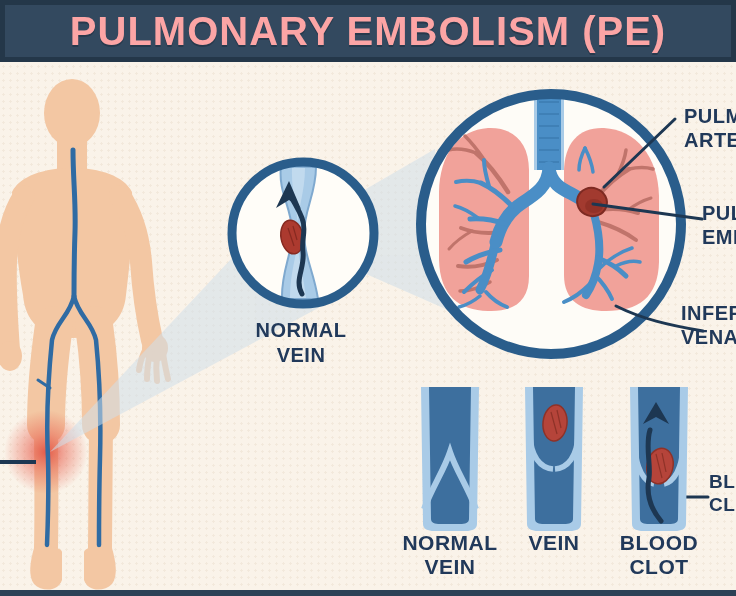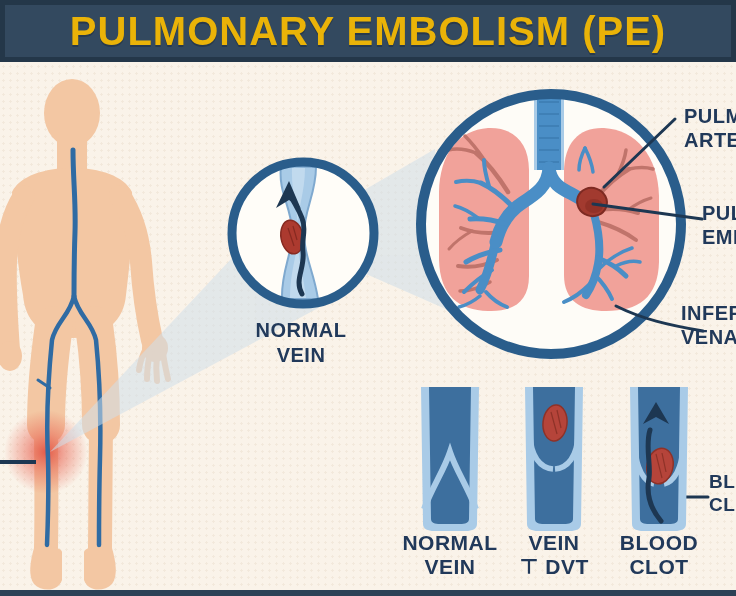--- a/index.html
+++ b/index.html
@@ -16,7 +16,7 @@
     display:flex;align-items:center;justify-content:center;z-index:3;
   }
   .titlebar h1{
-    margin:0;font-size:40px;font-weight:800;letter-spacing:1px;color:#eab308;
+    margin:0;font-size:40px;font-weight:800;letter-spacing:1px;color:#fca5a5;
     text-shadow:0 2px 0 rgba(18,28,42,0.35);white-space:nowrap;
   }
   .art{position:absolute;left:0;top:0;z-index:1;}

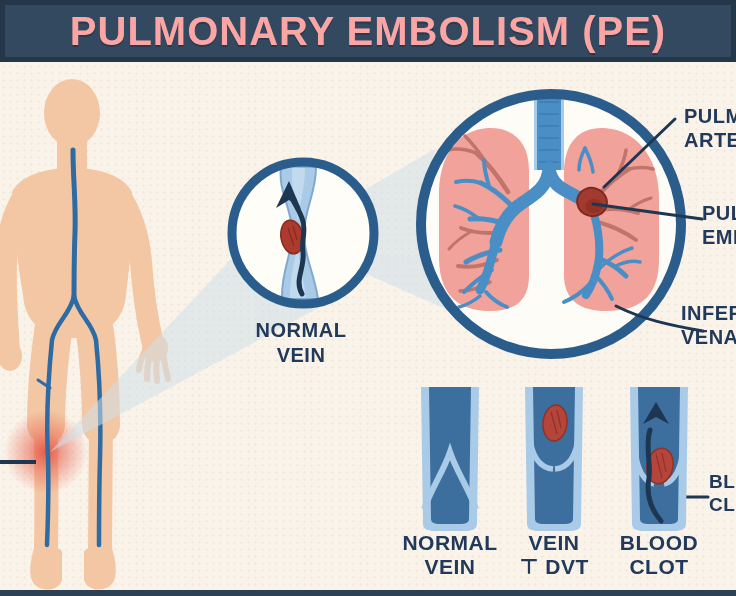--- a/index.html
+++ b/index.html
@@ -245,7 +245,6 @@
 
   <div class="lbl lbl-panel lbl-p2">
     <div>VEIN</div>
-    <div>⊤ DVT</div>
   </div>
 
   <div class="lbl lbl-panel lbl-p3">

